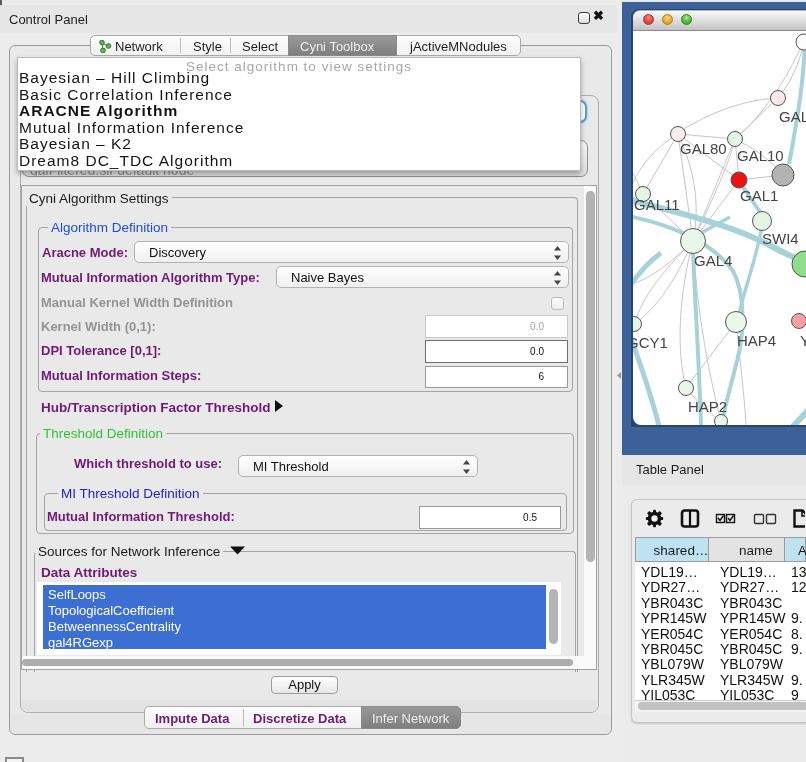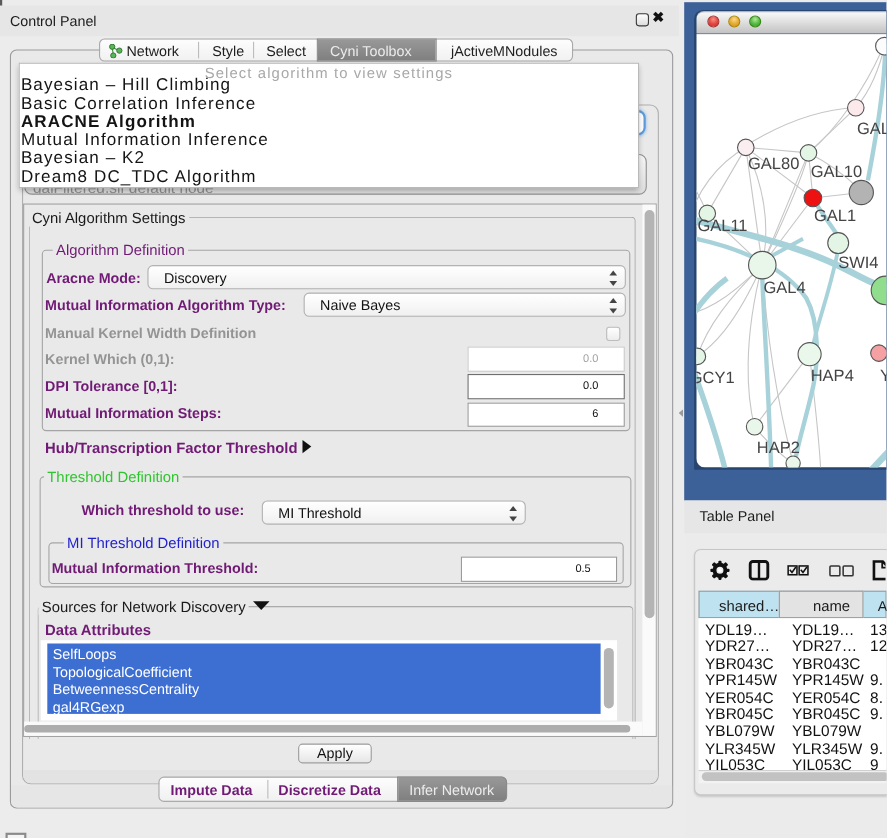--- a/index.html
+++ b/index.html
@@ -66,7 +66,7 @@
 <div class="abs gtitle" style="left:26px;top:191px;color:#1a1a1a;">Cyni Algorithm Settings</div>
 
 <div class="grp" style="left:38px;top:227px;width:535px;height:165px;"></div>
-<div class="abs gtitle" style="left:48px;top:220px;color:#701a75;">Algorithm Definition</div>
+<div class="abs gtitle" style="left:48px;top:220px;color:#1d4ed8;">Algorithm Definition</div>
 
 <div class="abs lbl" style="left:42px;top:245px;">Aracne Mode:</div>
 <div class="combo" style="left:134px;top:241px;width:435px;height:22px;">

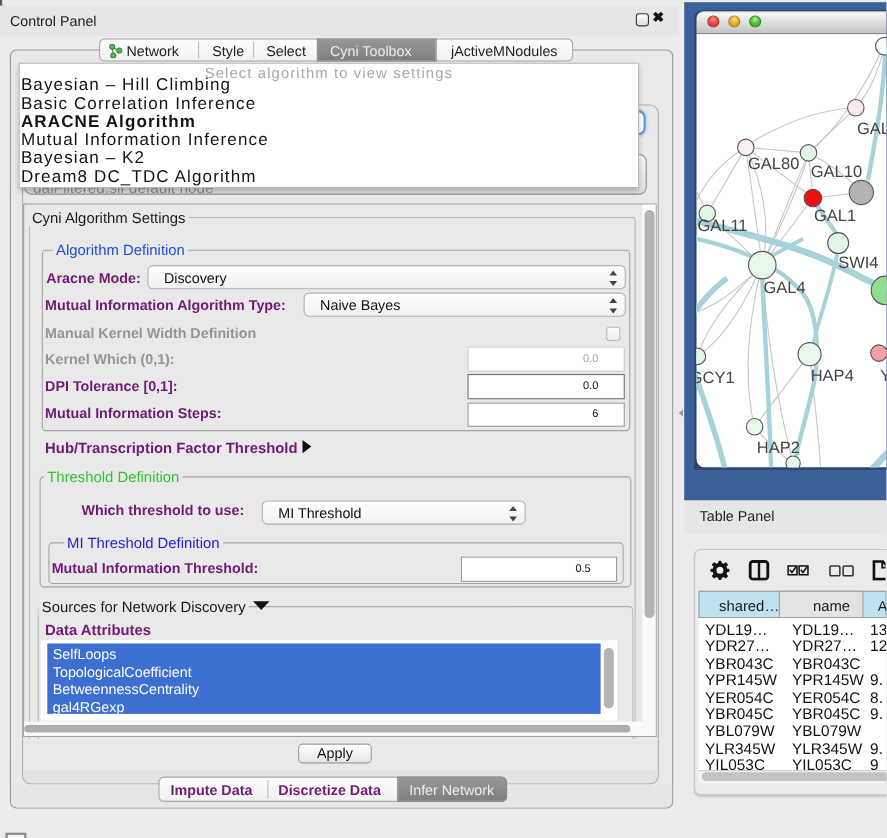--- a/index.html
+++ b/index.html
@@ -86,7 +86,7 @@
 </div>
 <div class="abs glbl" style="left:41px;top:295px;">Manual Kernel Width Definition</div>
 <div class="abs" style="left:551px;top:297px;width:13px;height:13px;border:1px solid #bdbdbd;border-radius:3px;background:linear-gradient(#ffffff,#ededed);"></div>
-<div class="abs glbl" style="left:41px;top:319px;">Kernel Which (0,1):</div>
+<div class="abs glbl" style="left:41px;top:319px;">Kernel Width (0,1):</div>
 <div class="inp" style="left:425px;top:315px;width:143px;height:23px;border:1px solid #c9c9c9;color:#a2a2a2;line-height:21px;">0.0</div>
 <div class="abs lbl" style="left:41px;top:343px;">DPI Tolerance [0,1]:</div>
 <div class="inp" style="left:425px;top:340px;width:143px;height:23px;border:1px solid #6f6f6f;line-height:21px;">0.0</div>

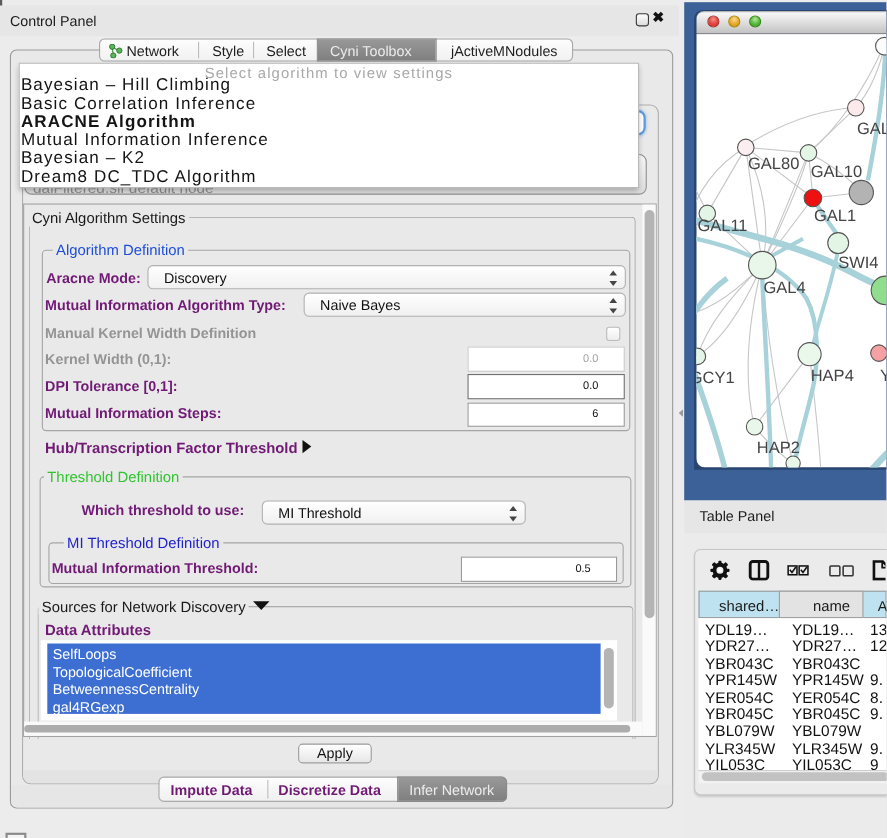--- a/index.html
+++ b/index.html
@@ -115,7 +115,7 @@
 <div class="inp" style="left:419px;top:506px;width:142px;height:23px;border:1px solid #9a9a9a;line-height:21px;">0.5</div>
 
 <div class="grp" style="left:34px;top:551px;width:542px;height:121px;border-bottom:none;border-radius:4px 4px 0 0;"></div>
-<div class="abs gtitle" style="left:35px;top:544px;color:#1a1a1a;">Sources for Network Discovery</div>
+<div class="abs gtitle" style="left:35px;top:544px;color:#1a1a1a;">Sources for Network Inference</div>
 <svg class="abs" style="left:229px;top:545px;" width="18" height="11">
     <path d="M1 1.5 L16 1.5 L8.5 9.5 Z" fill="#111"></path>
   </svg>

